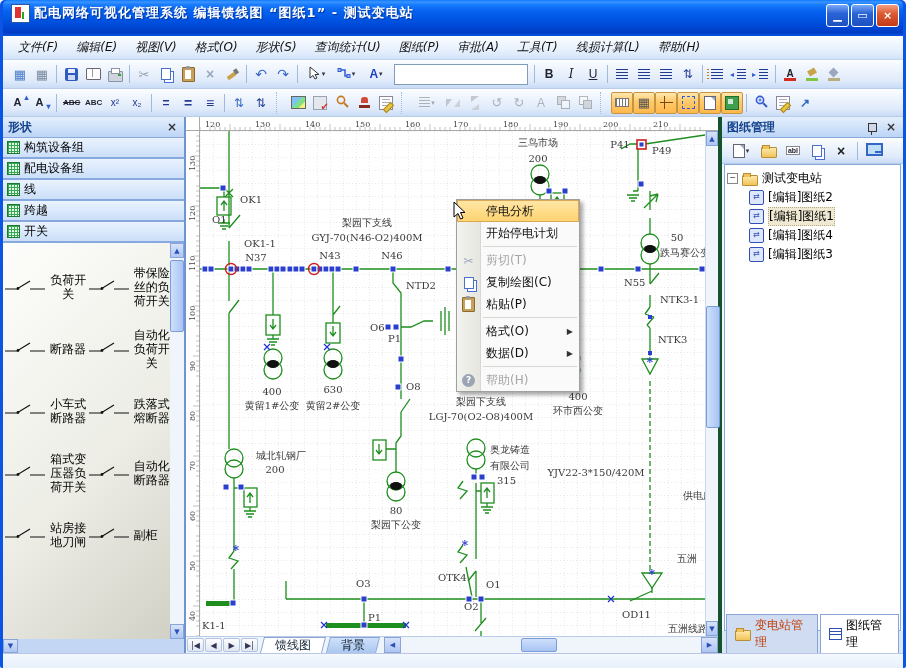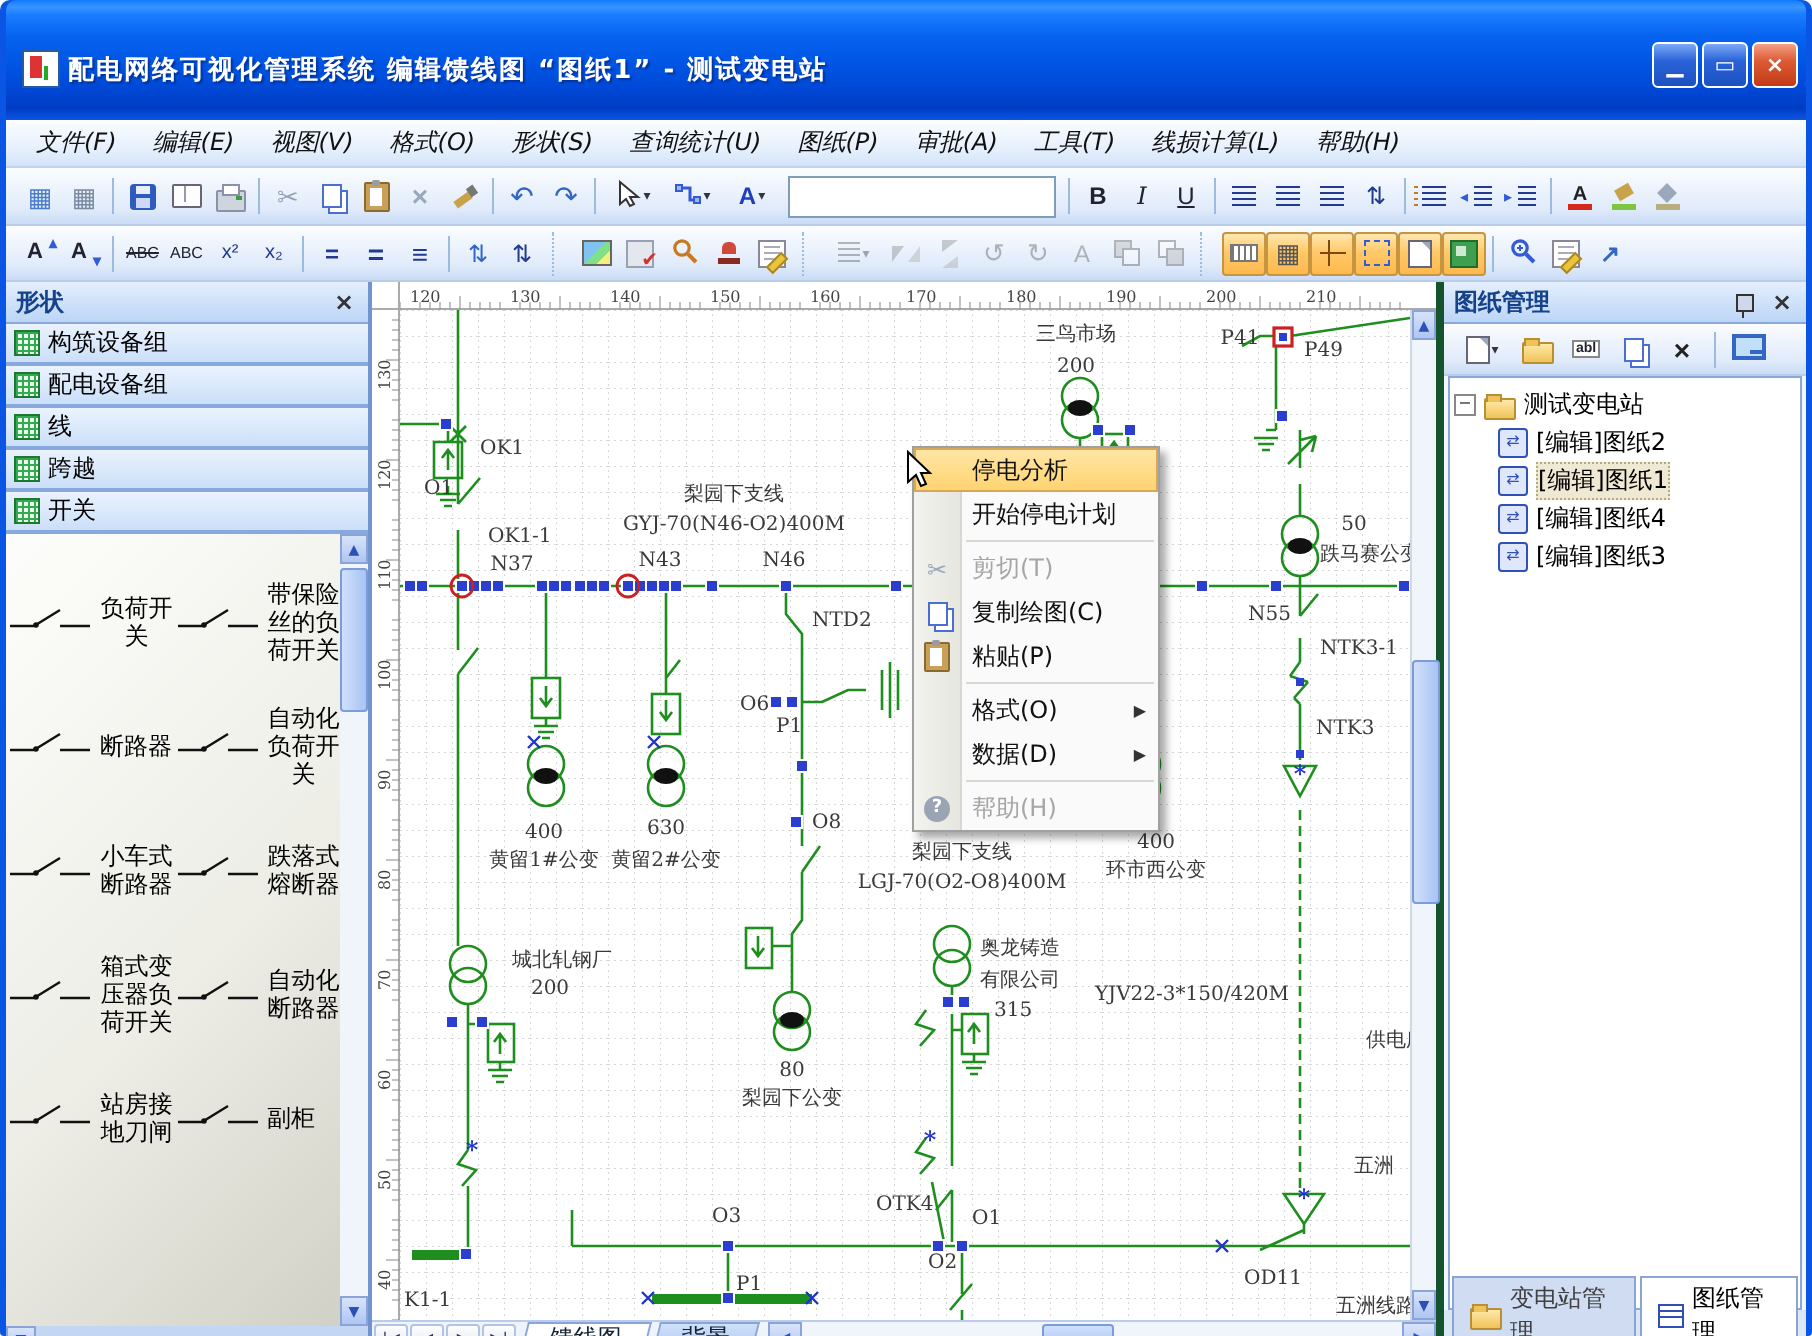--- a/index.html
+++ b/index.html
@@ -7,9 +7,9 @@
   .window{width:906px;height:668px;box-sizing:border-box;background:#0a55e3;
     padding:0 3px 3px 3px;border-radius:5px 5px 2px 2px;}
   
-  .titlebar{height:28px;display:flex;align-items:flex-end;color:#fff;
+  .titlebar{height:28px;display:flex;align-items:flex-start;color:#fff;
     background:linear-gradient(180deg,#0f7bff 0%,#3b94ff 6%,#1a7eff 12%,#0663f0 30%,#0054e3 55%,#0047d5 75%,#003cc3 90%,#0a55e3 100%);
-    border-radius:5px 5px 0 0;padding:16px 4px;}
+    border-radius:5px 5px 0 0;padding:4px 4px;}
   .appicon{width:17px;height:17px;background:#fff;border:1px solid #2a5aa0;margin:0 4px;position:relative}
   .appicon::after{content:"";position:absolute;left:3px;top:2px;width:6px;height:11px;background:#d33;box-shadow:5px 3px 0 -2px #2a2}
   .title{font-weight:bold;font-size:13px;flex:1;white-space:nowrap;overflow:hidden;

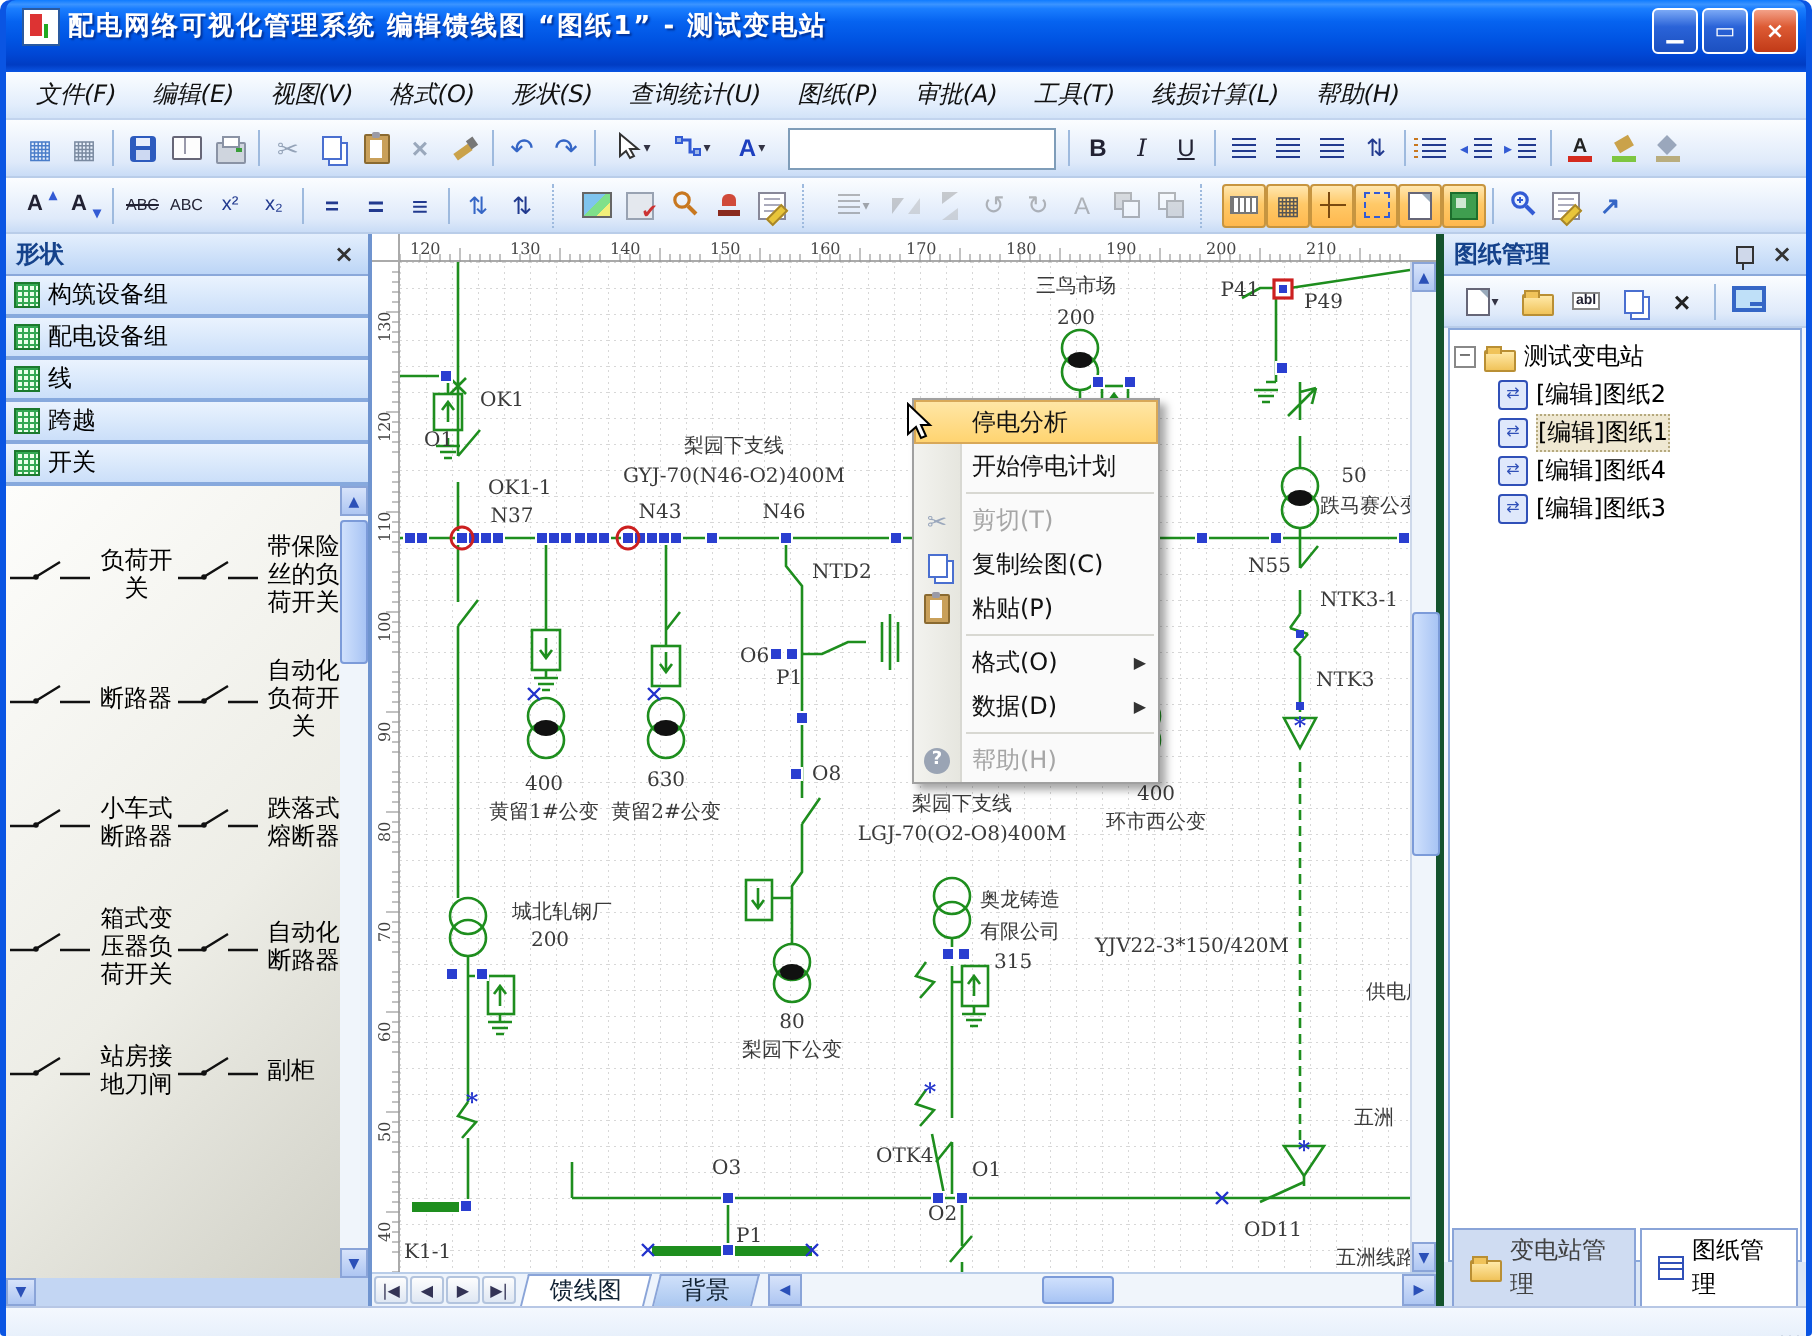--- a/index.html
+++ b/index.html
@@ -70,7 +70,7 @@
   .ic-aup,.ic-adn{width:13px;height:13px;font-weight:bold;font-size:11px;color:#223;text-align:left}
   .ic-aup::after{content:"▴";position:absolute;right:-2px;top:-3px;font-size:8px;color:#335bd4}
   .ic-adn::after{content:"▾";position:absolute;right:-2px;bottom:-2px;font-size:8px;color:#335bd4}
-  .ic-abcs,.ic-abc{font-size:8px;font-weight:normal;color:#223;width:16px;text-align:center}
+  .ic-abcs,.ic-abc{font-size:8px;font-weight:bold;color:#223;width:16px;text-align:center}
   .ic-abcs{text-decoration:line-through}
   .ic-pic{width:13px;height:11px;border:1px solid #666;background:linear-gradient(135deg,#7fc4ee 0 45%,#7fe08a 45% 72%,#f2ef7a 72%)}
   .ic-chk{width:12px;height:12px;background:#e4e8ee;border:1px solid #98a2b2}

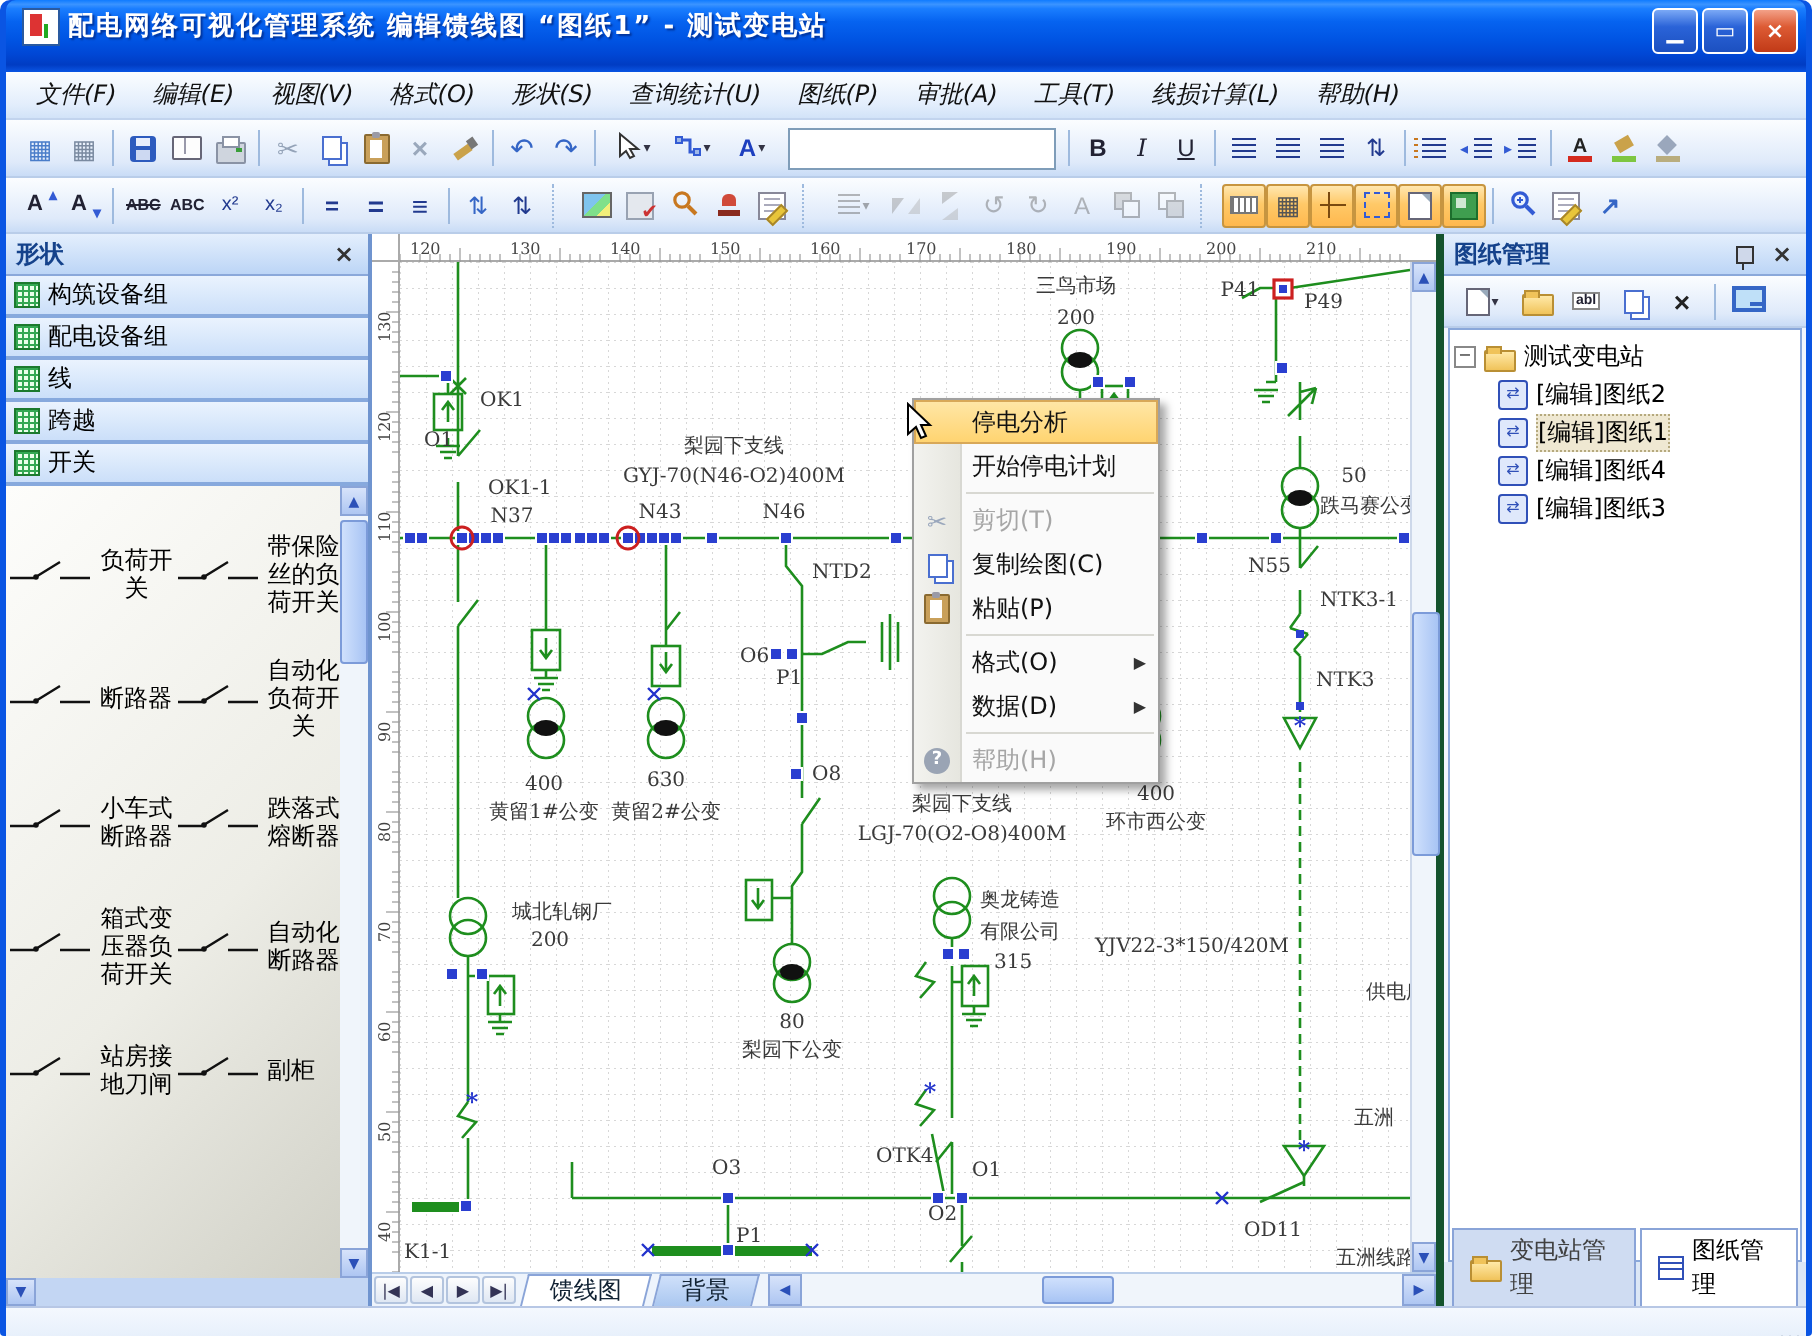--- a/index.html
+++ b/index.html
@@ -165,7 +165,7 @@
   .docic{width:13px;height:13px;background:#fff;border:1px solid #3050b8;color:#3050b8;font-size:8px;line-height:12px;text-align:center;flex:none;border-radius:2px;background:#dfe8fb}
   .rtabs{height:22px;display:flex;align-items:flex-end;gap:2px;padding:0 4px;background:#dce7f6}
   .rtab{display:flex;align-items:center;gap:4px;padding:2px 8px;border:1px solid #8aa4d8;border-bottom:none;
-    background:#cfdcf2;color:#404040;font-size:12px}
+    background:#cfdcf2;color:#c2410c;font-size:12px}
   .rtab.act{background:#fff;color:#000}
   .bookic{width:12px;height:10px;background:#fff;border:1px solid #3050b8;position:relative}
   .bookic::after{content:"";position:absolute;left:0;top:2px;width:12px;height:1px;background:#3050b8;box-shadow:0 3px 0 #3050b8}

